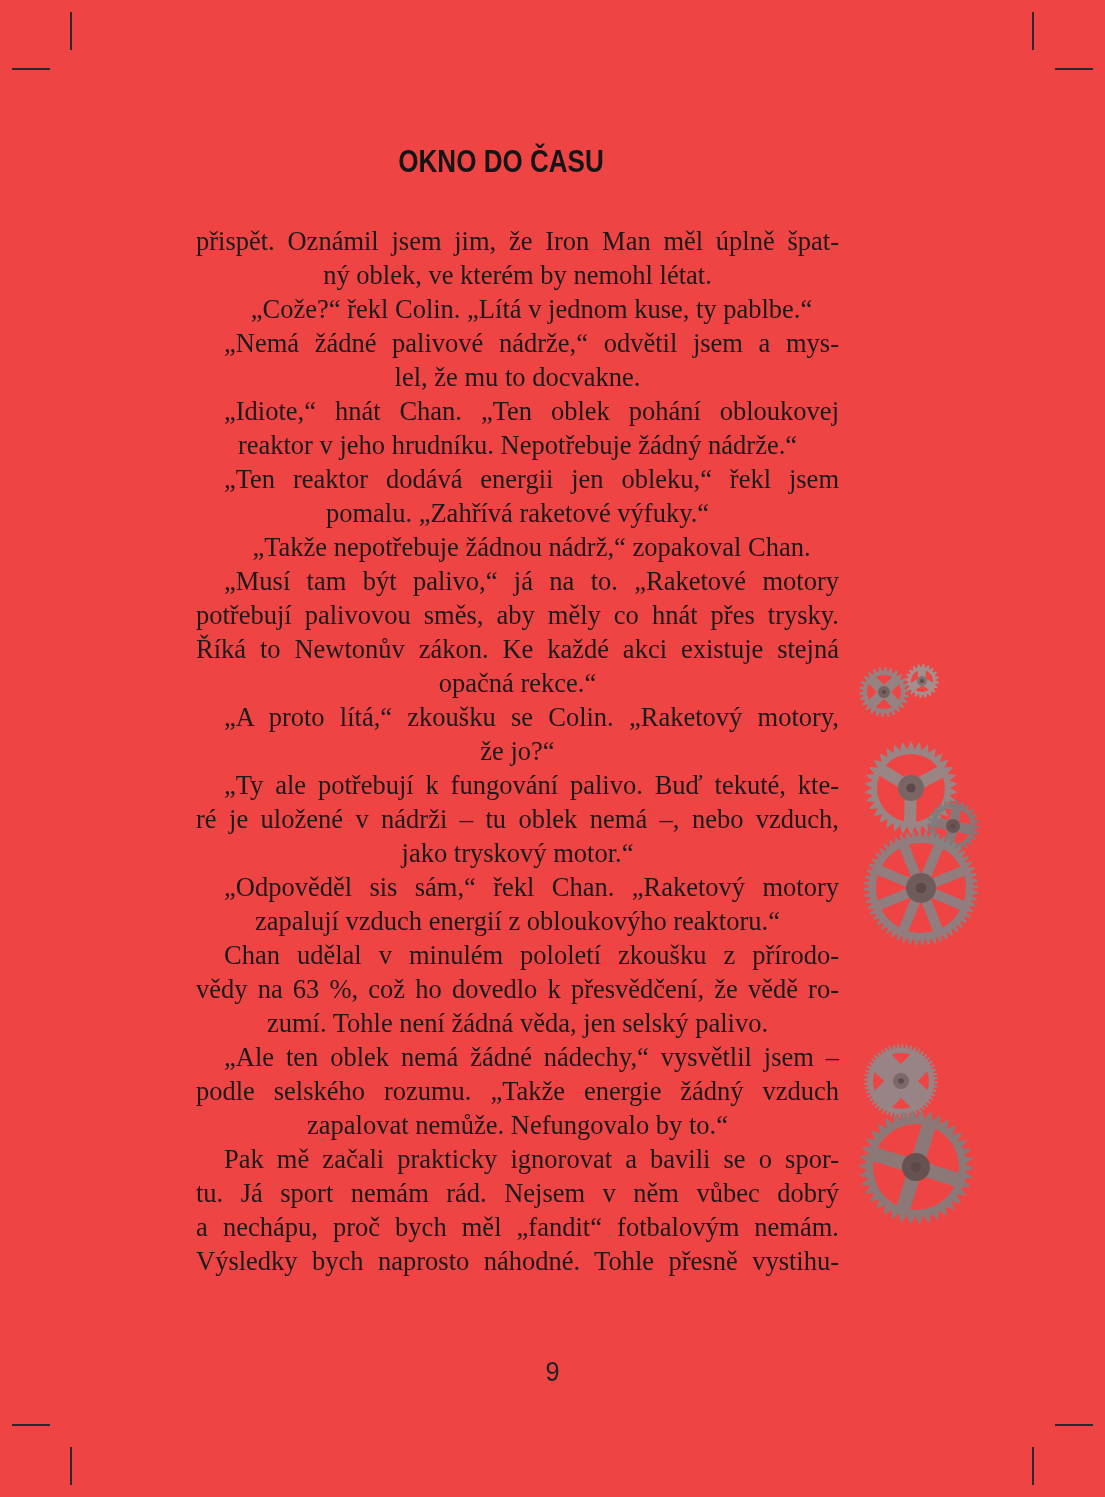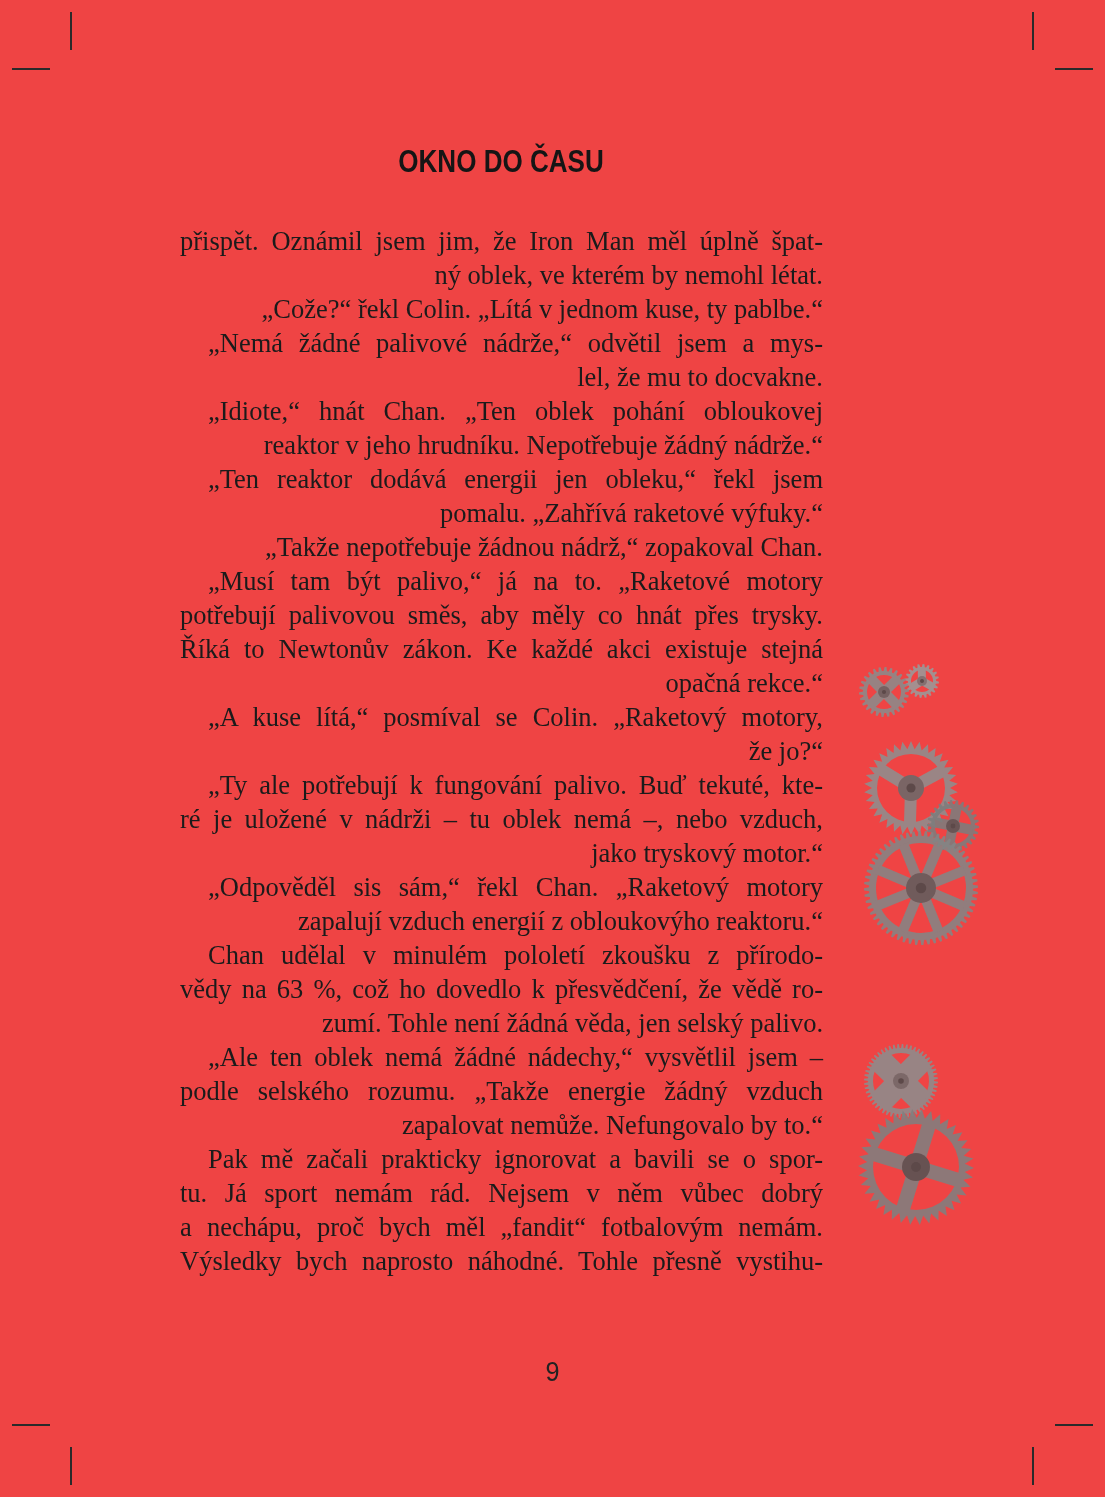--- a/index.html
+++ b/index.html
@@ -27,7 +27,7 @@
   }
   .body-text{
     position:absolute;
-    left:180px;top:224px;width:643px;
+    left:196px;top:224px;width:643px;
     font-size:26.5px;
     line-height:34px;
     color:#1b1b1b;

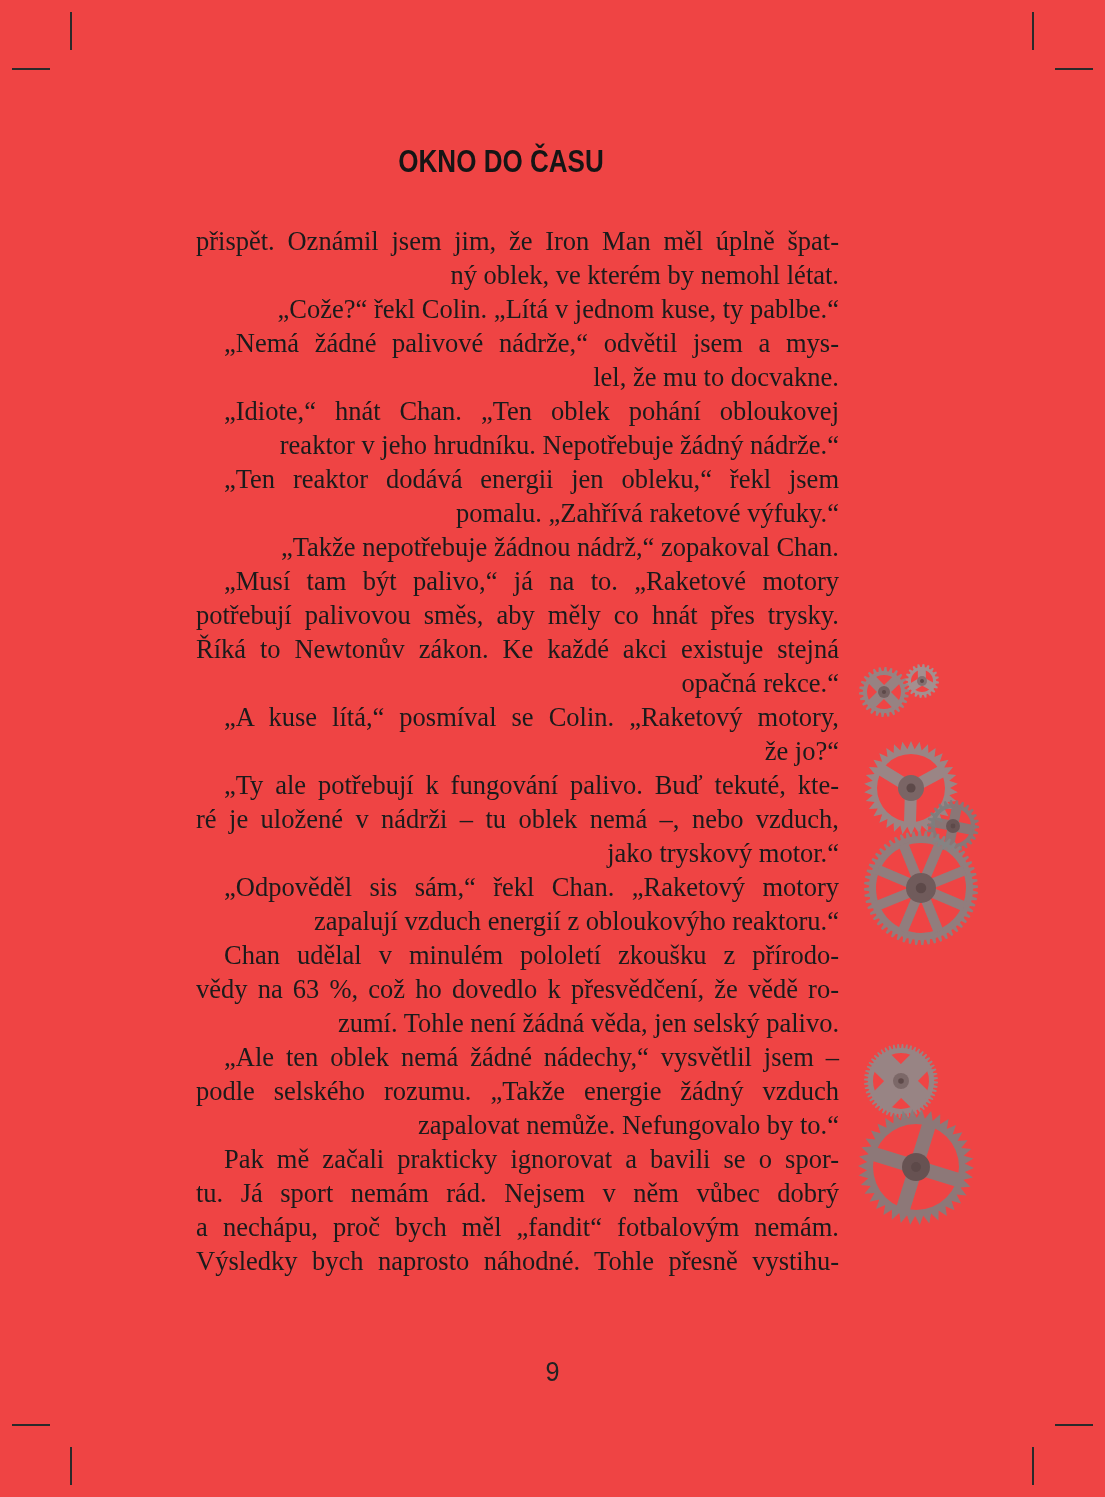--- a/index.html
+++ b/index.html
@@ -35,7 +35,7 @@
   .line{
     height:34px;
     white-space:nowrap;
-    text-align:right;
+    text-align:center;
   }
   .line.just{
     white-space:normal;

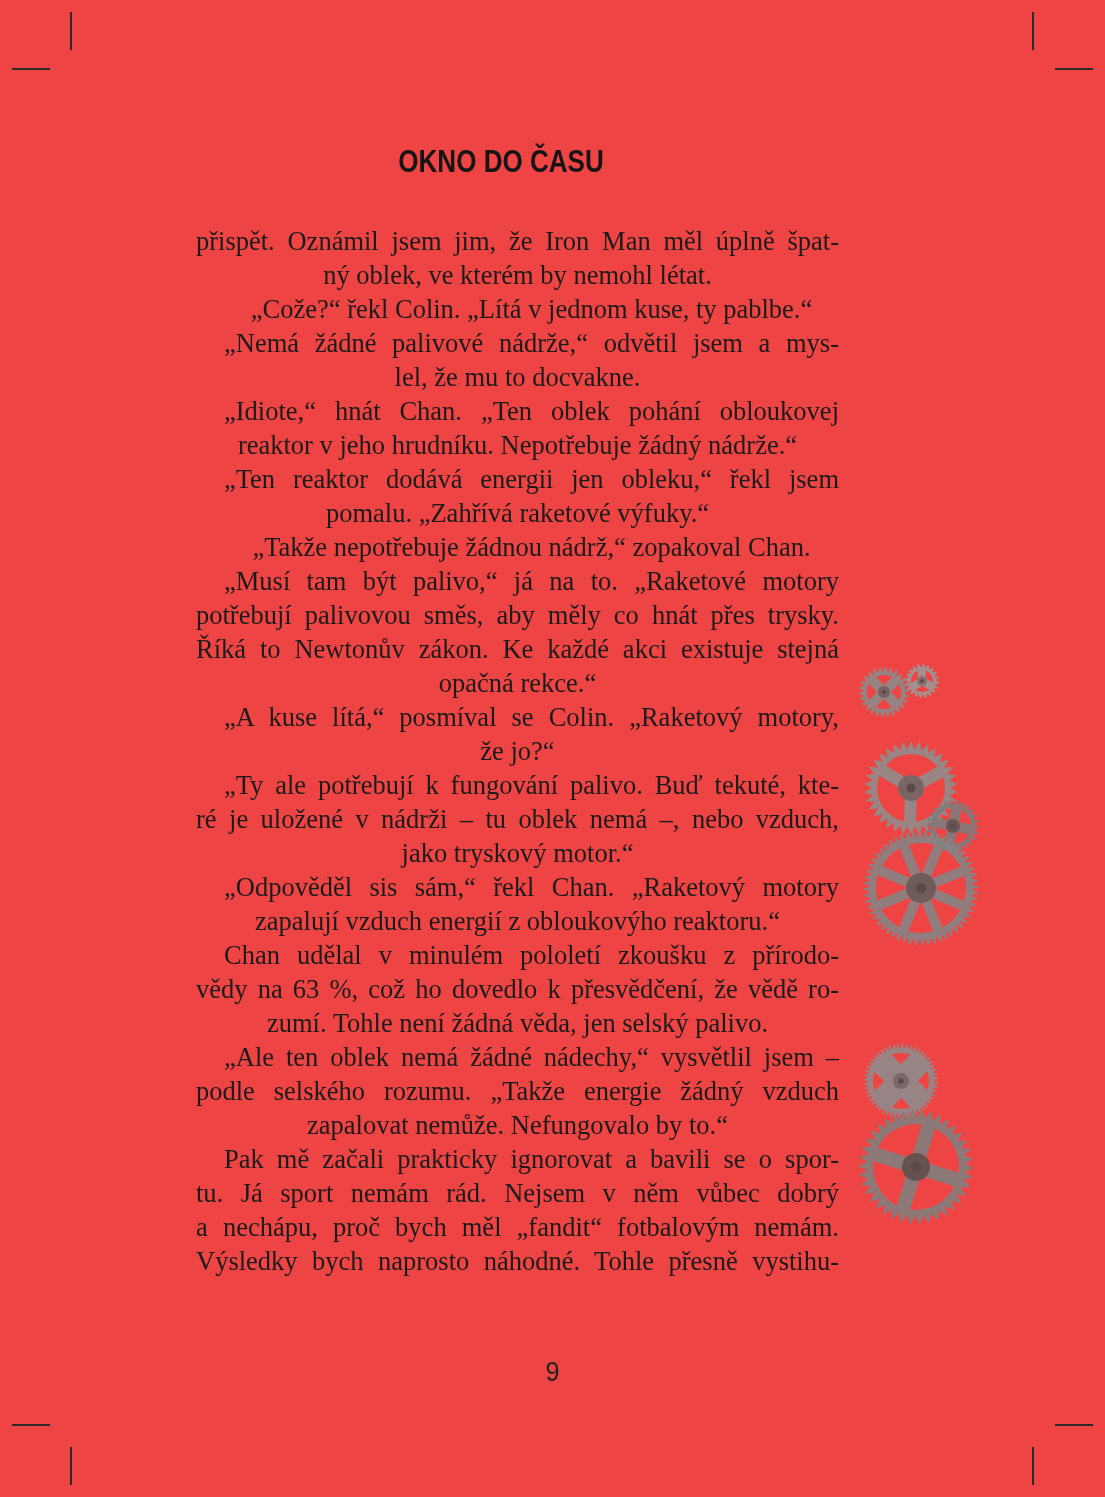--- a/index.html
+++ b/index.html
@@ -135,7 +135,7 @@
       <div class="line just">potřebují palivovou směs, aby měly co hnát přes trysky.</div>
       <div class="line just">Říká to Newtonův zákon. Ke každé akci existuje stejná</div>
       <div class="line">opačná rekce.“</div>
-      <div class="line just ind">„A kuse lítá,“ posmíval se Colin. „Raketový motory,</div>
+      <div class="line just ind">„A proto lítá,“ zkoušku se Colin. „Raketový motory,</div>
       <div class="line">že jo?“</div>
       <div class="line just ind">„Ty ale potřebují k fungování palivo. Buď tekuté, kte-</div>
       <div class="line just">ré je uložené v nádrži – tu oblek nemá –, nebo vzduch,</div>

